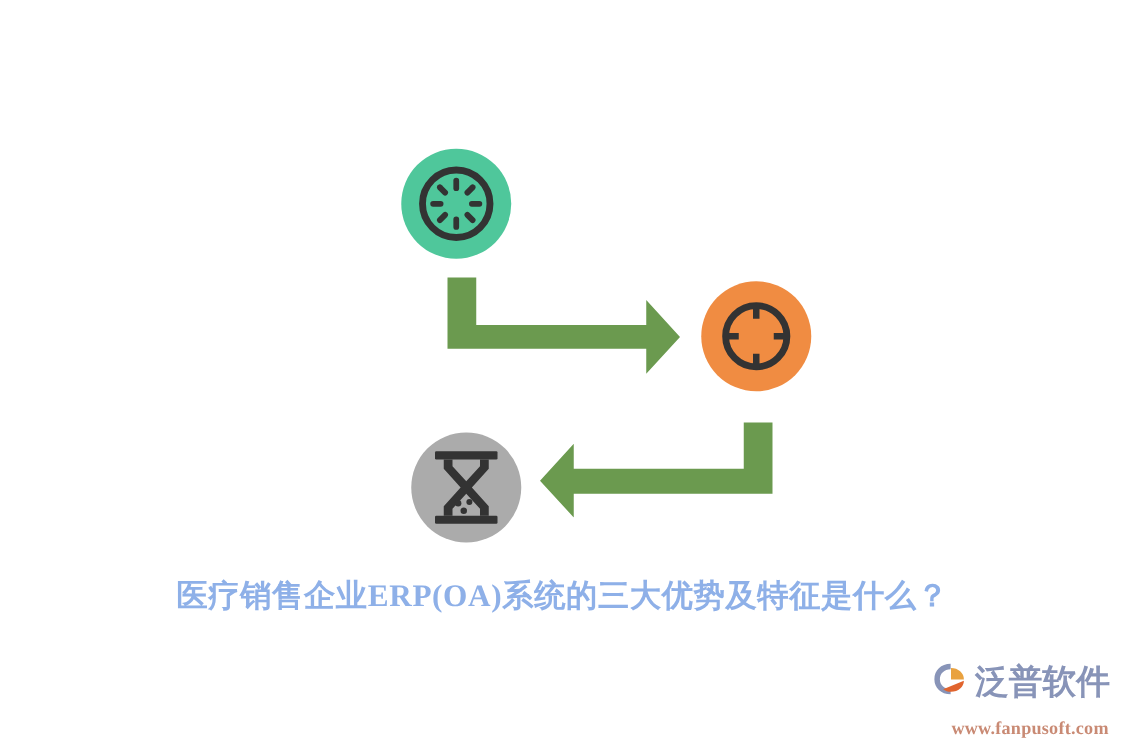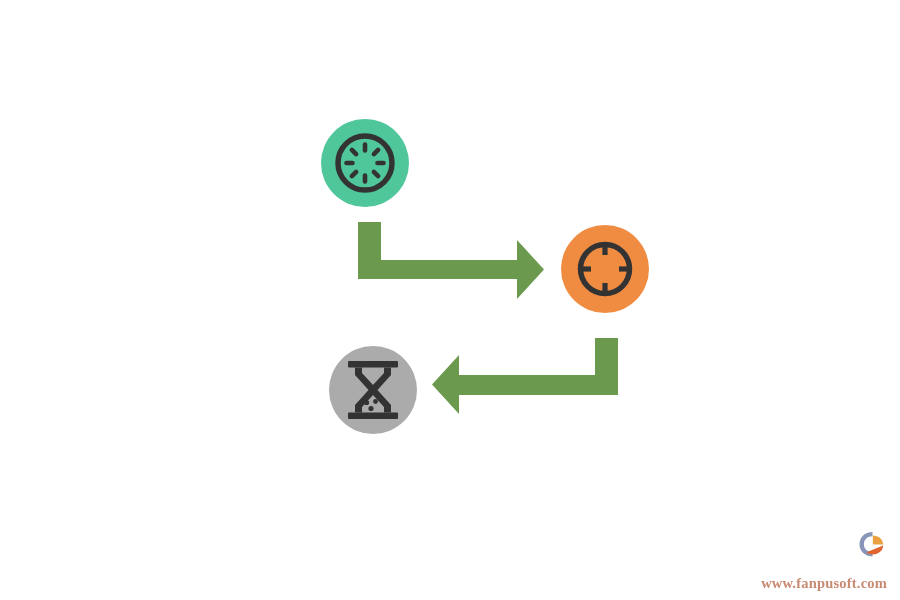--- a/index.html
+++ b/index.html
@@ -169,6 +169,7 @@
     </span>
   </div>
 
+  <div id="caption">医疗销售企业ERP(OA)系统的三大优势及特征是什么？</div>
 
   <div id="watermark">
     <div id="watermark-top">

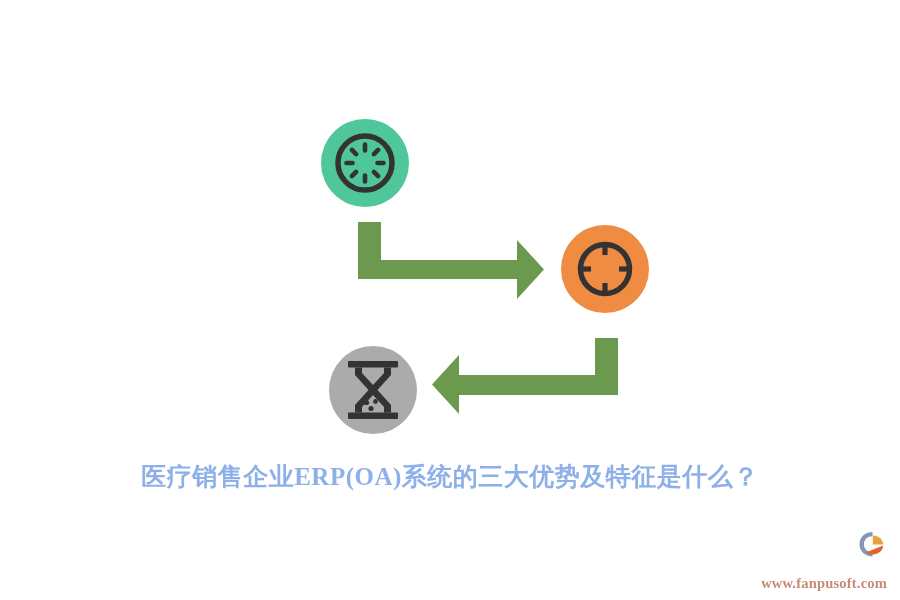--- a/index.html
+++ b/index.html
@@ -182,6 +182,7 @@
                    C12.3 24.4 10.1 23.6 8.5 22.3 L25.1 15.6 Z" fill="#e1642e"></path>
         </svg>
       </span>
+      <span id="watermark-name">泛普软件</span>
     </div>
     <div id="watermark-url">www.fanpusoft.com</div>
   </div>

